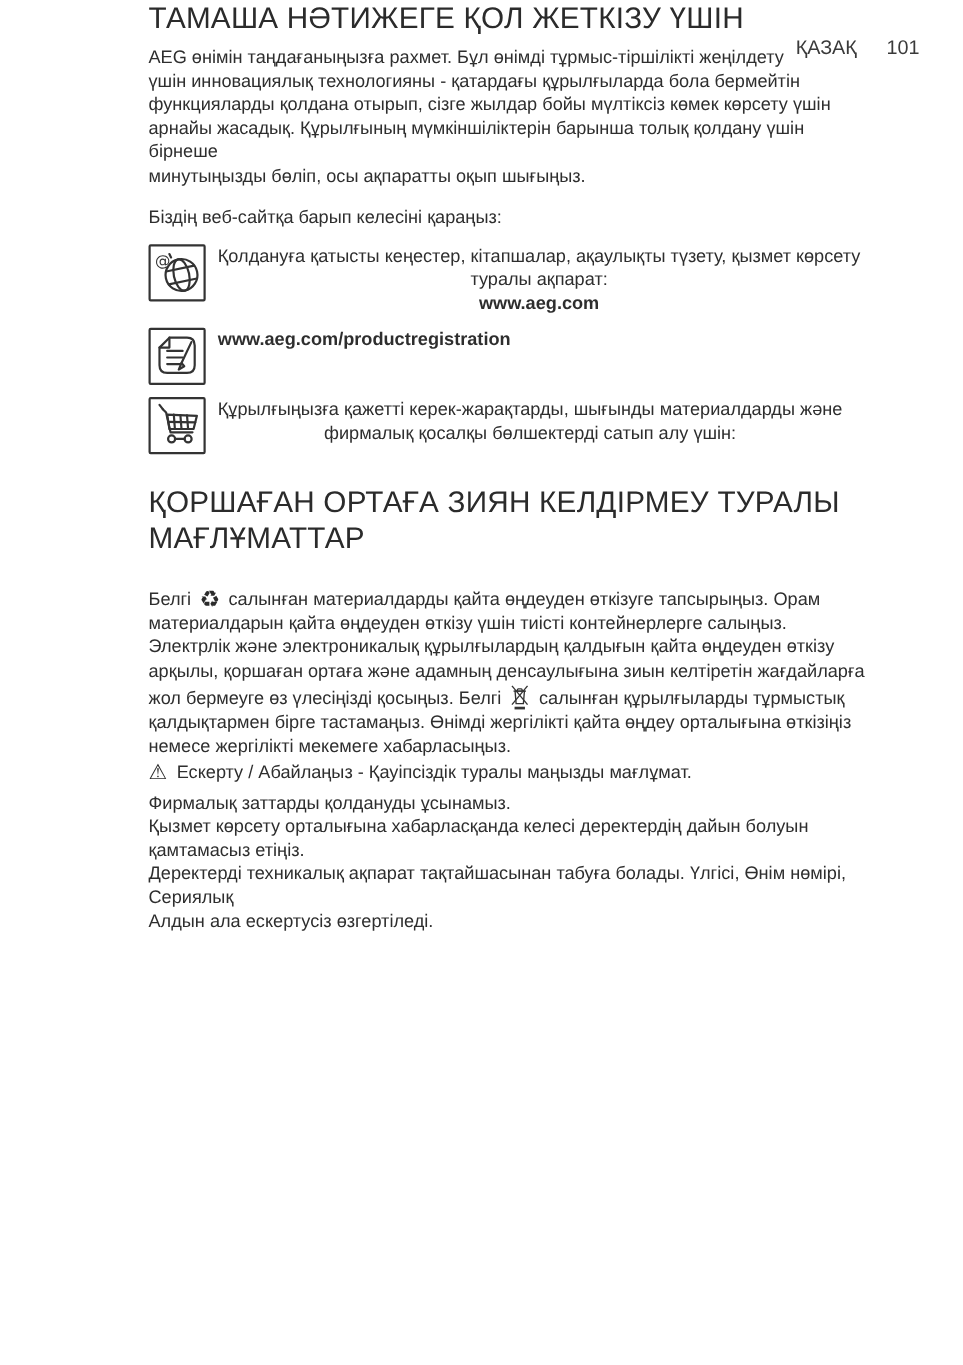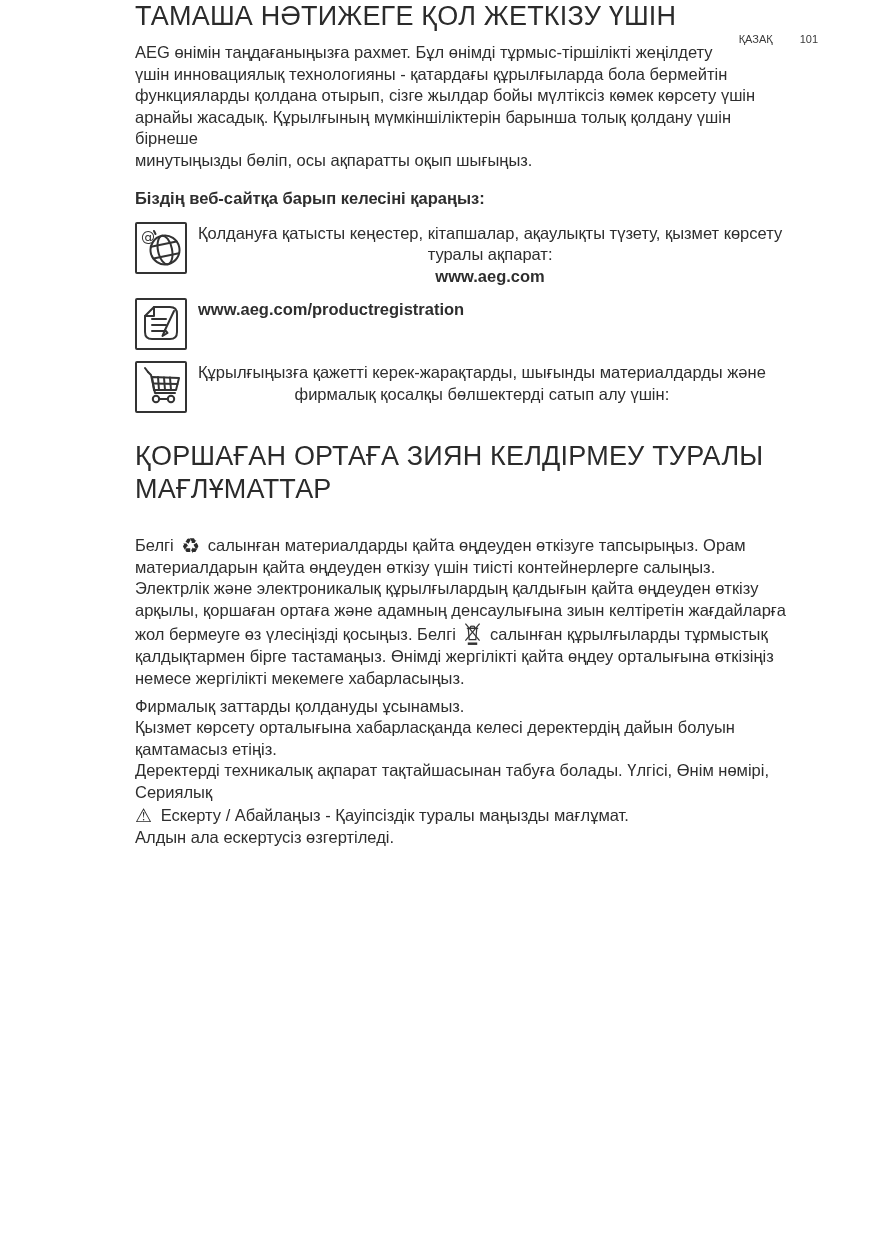--- a/index.html
+++ b/index.html
@@ -13,8 +13,8 @@
   }
   .page-header {
     position: absolute;
-    top: 33px; right: 57px;
-    font-size: 11px;
+    top: 33px; right: 39px;
+    font-size: 18px;
     display: flex; gap: 27px;
     color: #3a3a3a;
   }

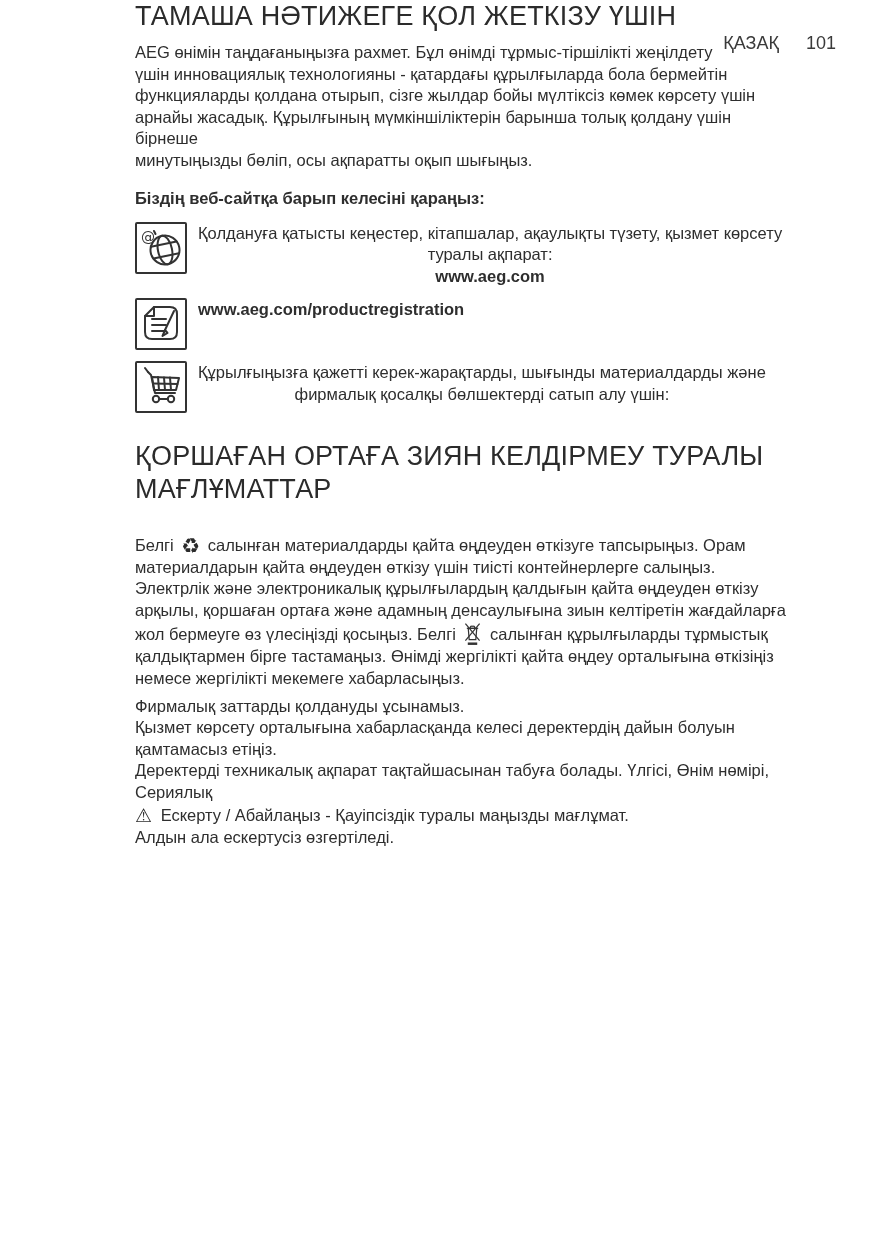--- a/index.html
+++ b/index.html
@@ -40,7 +40,7 @@
   .intro { margin-top: 9px; }
   .web-heading {
     font-size: 16.5px;
-    font-weight: 700;
+    font-weight: 400;
     margin: 17px 0 0 0;
   }
   .resources { margin-top: 14px; }

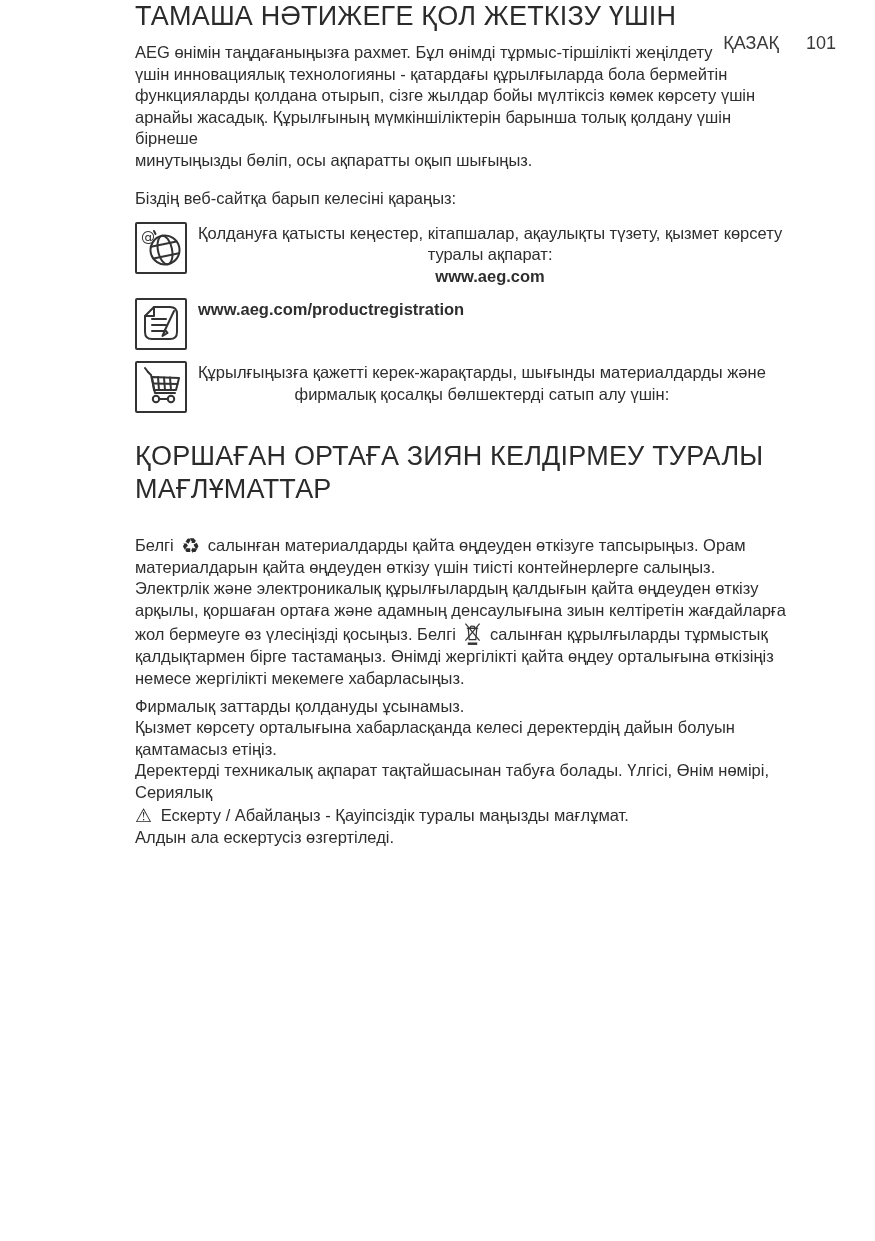--- a/index.html
+++ b/index.html
@@ -186,16 +186,16 @@
   </p>
 
 
+  <p class="body-text" style="margin-top:2px;">
+    <span class="warning-symbol">⚠</span><span> Ескерту / Абайлаңыз - Қауіпсіздік туралы маңызды мағлұмат.</span>
+  </p>
+
   <p class="body-text pre service-body">Фирмалық заттарды қолдануды ұсынамыз.
 Қызмет көрсету орталығына хабарласқанда келесі деректердің дайын болуын
 қамтамасыз етіңіз.
 Деректерді техникалық ақпарат тақтайшасынан табуға болады.  Үлгісі, Өнім нөмірі,
 Сериялық</p>
 
-  <p class="body-text" style="margin-top:2px;">
-    <span class="warning-symbol">⚠</span><span> Ескерту / Абайлаңыз - Қауіпсіздік туралы маңызды мағлұмат.</span>
-  </p>
-
   <p class="body-text">Алдын ала ескертусіз өзгертіледі.</p>
 
 </div>

